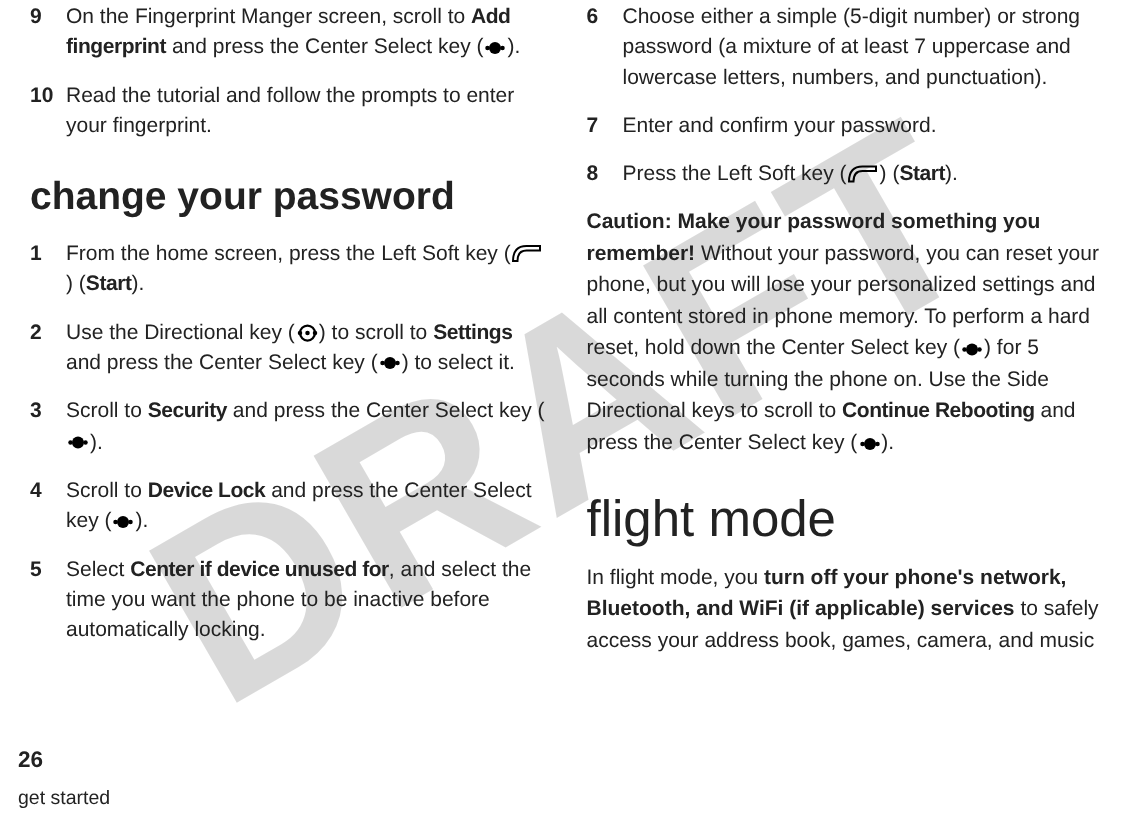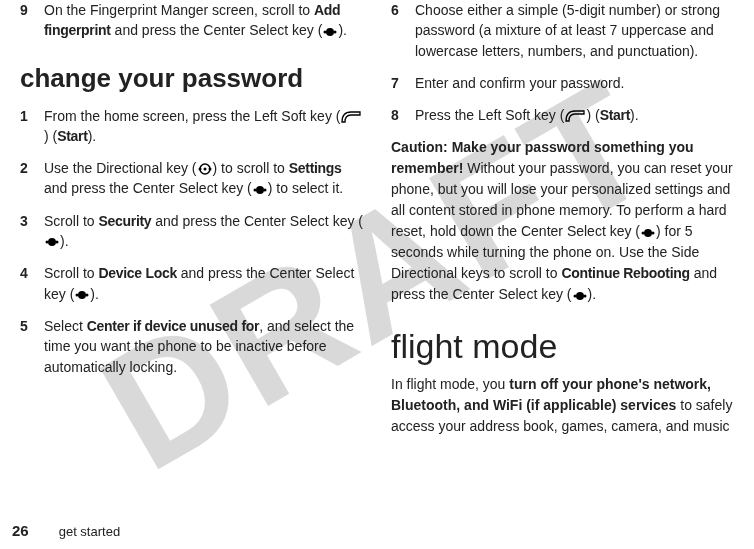--- a/index.html
+++ b/index.html
@@ -114,6 +114,12 @@
       </div>
     </div>
 
+    <div class="step">
+      <div class="step-num">10</div>
+      <div class="step-text">
+        <span>Read the tutorial and follow the prompts to enter your fingerprint.</span>
+      </div>
+    </div>
 
     <h2 class="section">change your password</h2>
 

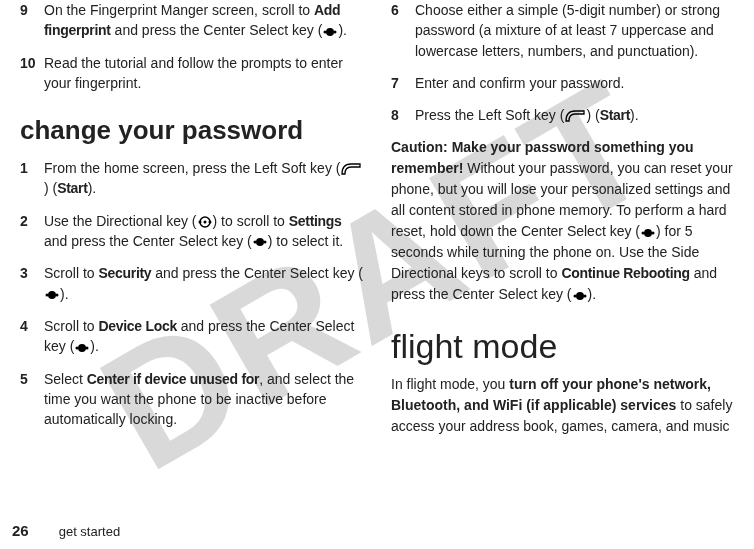--- a/index.html
+++ b/index.html
@@ -80,7 +80,8 @@
     font-size: 13px;
     display: flex;
     align-items: baseline;
-    gap: 30px;
+    gap: 9px;
+    flex-direction: column;
   }
   .page-num { font-weight: 700; font-size: 15px; }
   .icon {

